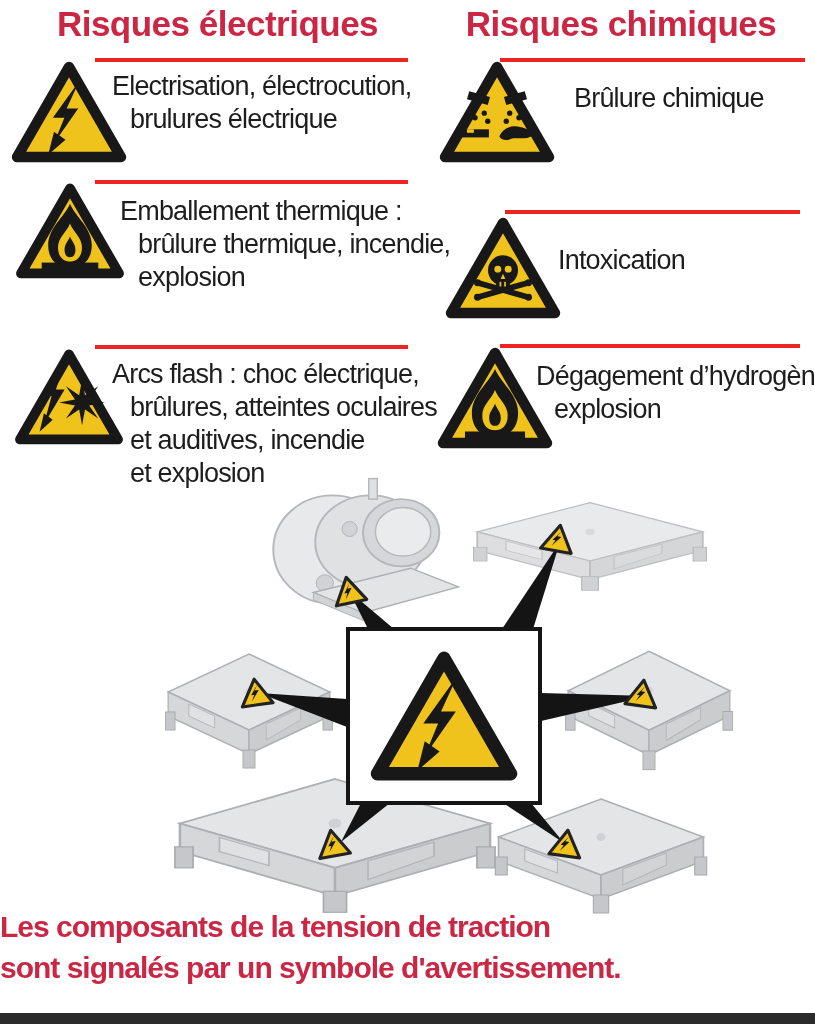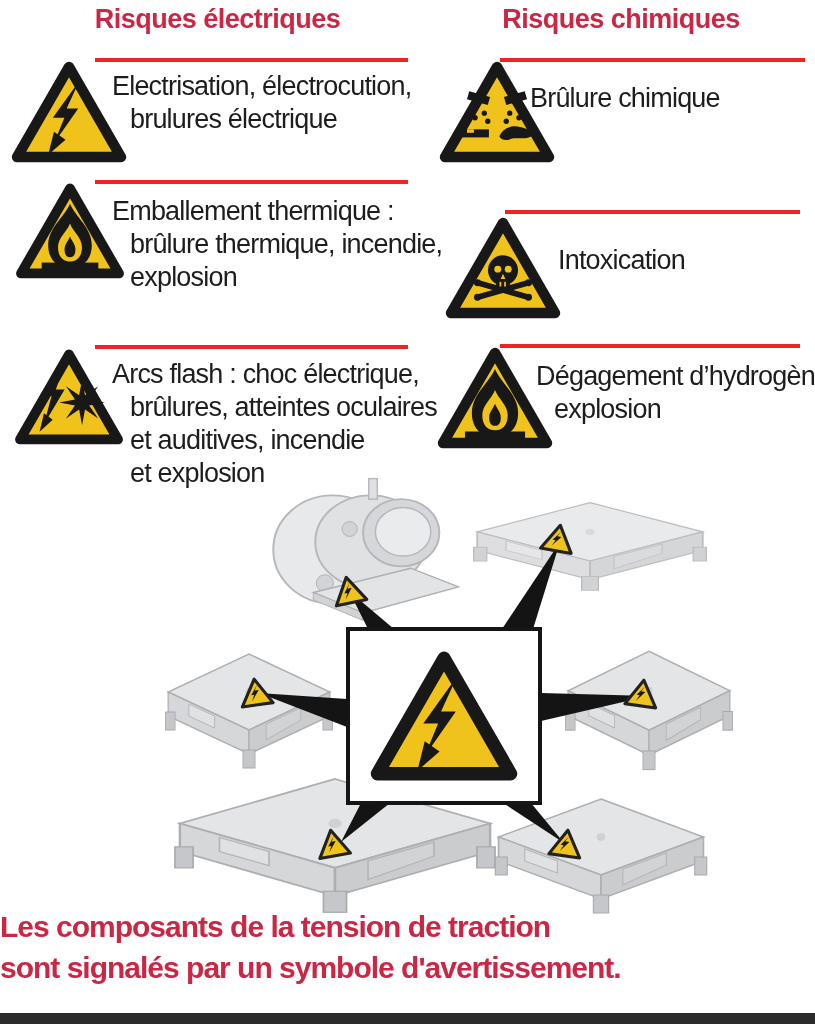--- a/index.html
+++ b/index.html
@@ -5,7 +5,7 @@
   html,body{margin:0;padding:0;background:#fff;}
   .page{position:relative;width:815px;height:1024px;background:#ffffff;overflow:hidden;
         font-family:"Liberation Sans",sans-serif;}
-  .col-title{position:absolute;font-weight:bold;font-size:27px;letter-spacing:-0.5px;
+  .col-title{position:absolute;font-weight:bold;font-size:35px;letter-spacing:-0.5px;
              color:#cb2745;text-align:center;white-space:pre;}
   .redline{position:absolute;height:4px;background:#ee2424;z-index:2;}
   .warn-icon{position:absolute;z-index:2;}

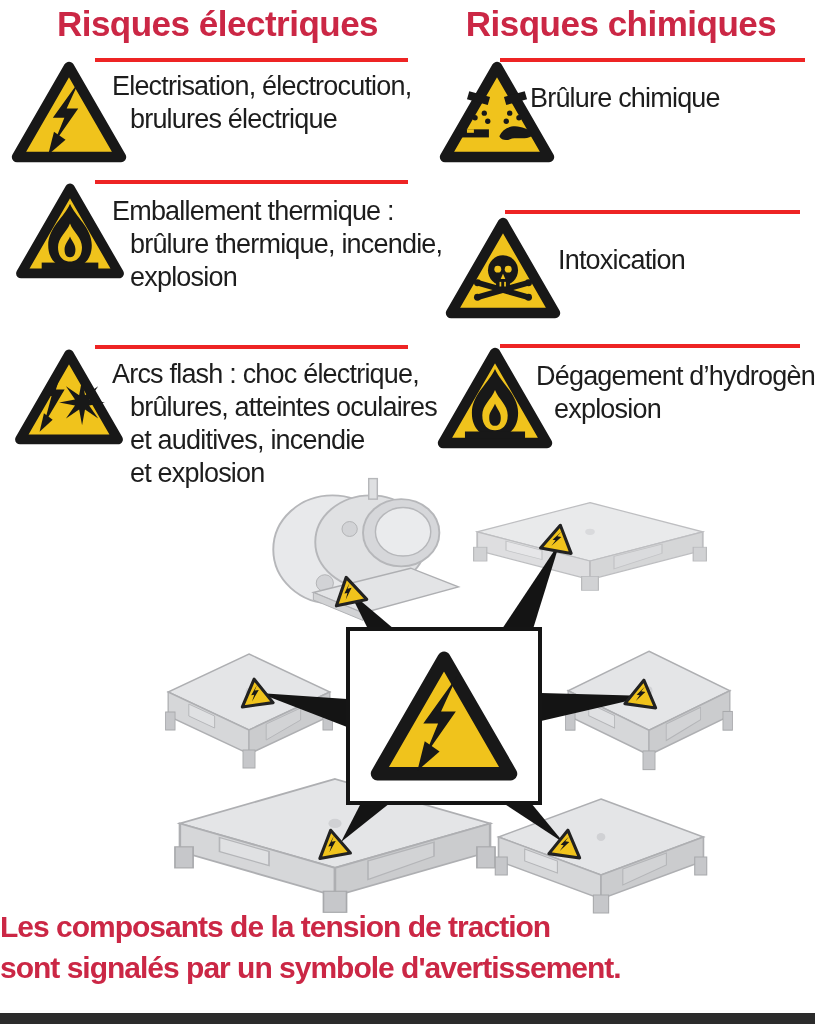--- a/index.html
+++ b/index.html
@@ -142,7 +142,7 @@
   <svg class="warn-icon" style="left:433px;top:60px;" width="128" height="104" viewBox="0 0 100 90">
       <use href="#sym-corrosive"></use>
     </svg>
-  <div class="item-text" style="left:530px;top:82px;">Brûlure chimique</div>
+  <div class="item-text" style="left:574px;top:82px;">Brûlure chimique</div>
 
   <div class="redline" style="left:505px;top:210px;width:295px;"></div>
   <svg class="warn-icon" style="left:440px;top:216px;" width="126" height="104" viewBox="0 0 100 90">

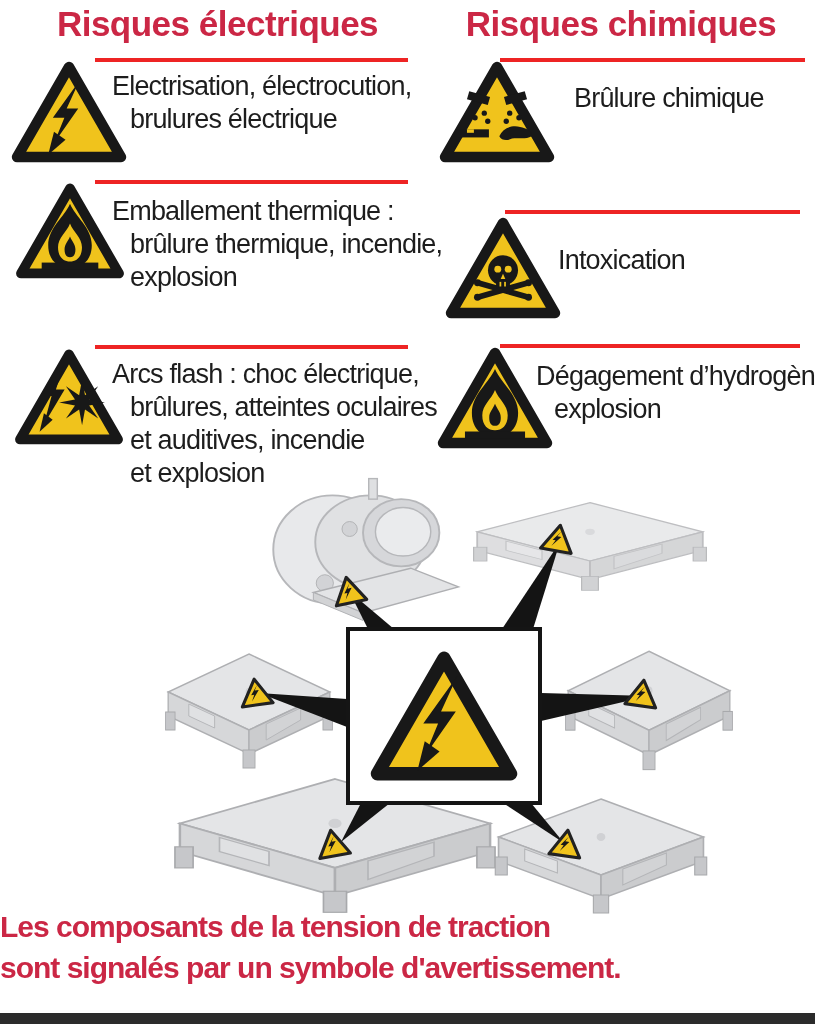--- a/index.html
+++ b/index.html
@@ -125,7 +125,7 @@
   <svg class="warn-icon" style="left:14px;top:182px;" width="112" height="98" viewBox="0 0 100 90">
       <use href="#sym-flame"></use>
     </svg>
-  <div class="item-text" style="left:112px;top:195px;">Emballement thermique :
+  <div class="item-text" style="left:120px;top:195px;">Emballement thermique :
 brûlure thermique, incendie,
 explosion</div>
 

